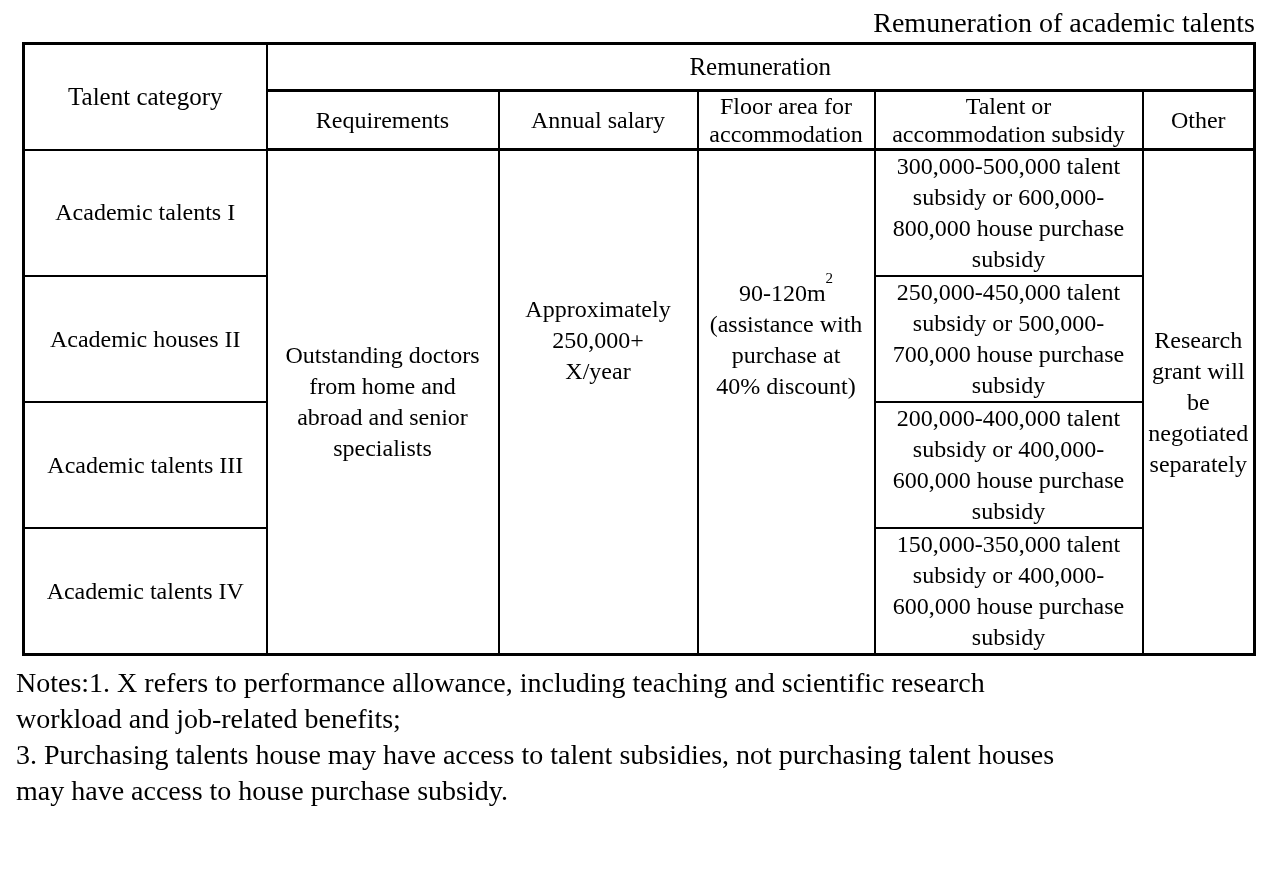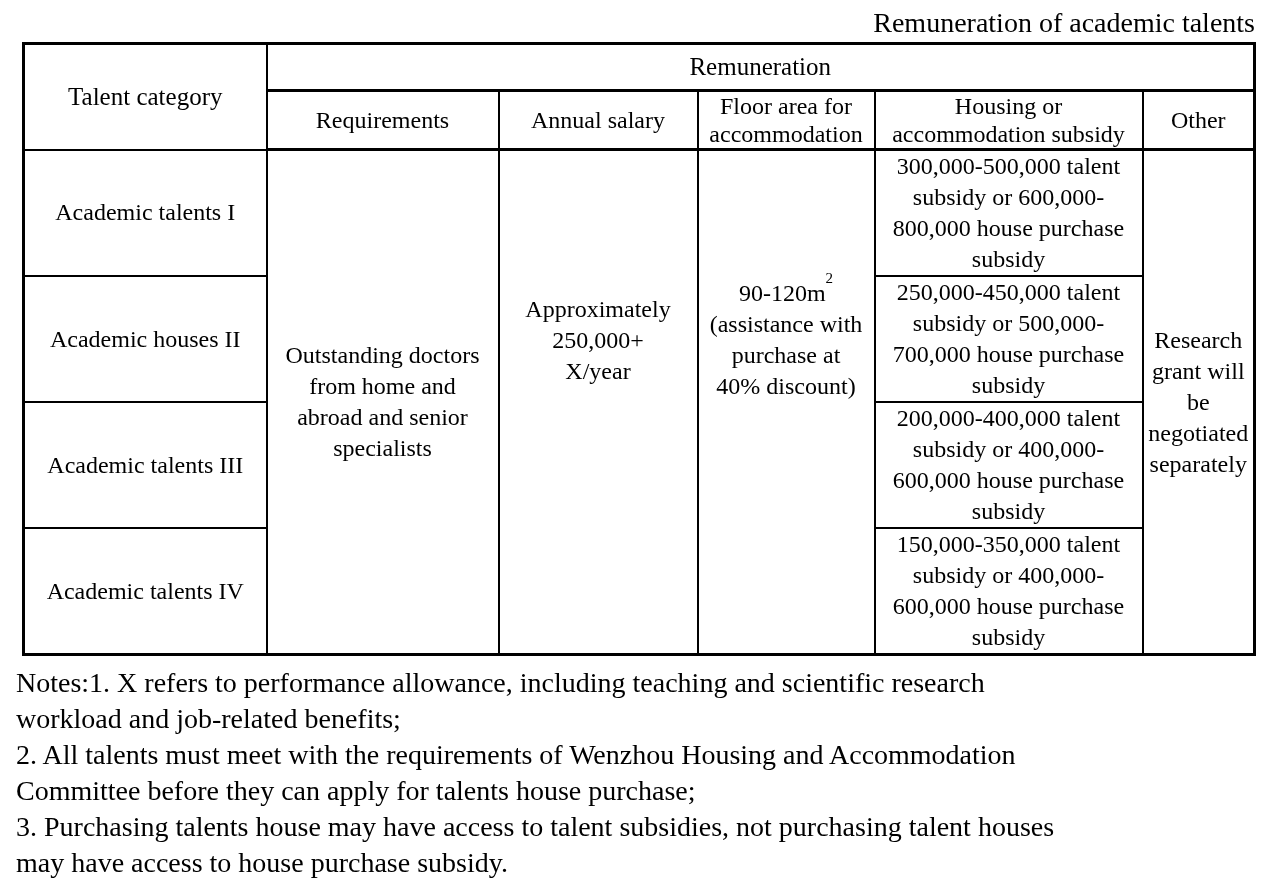--- a/index.html
+++ b/index.html
@@ -96,7 +96,7 @@
       <th class="pre">Annual salary</th>
       <th class="pre">Floor area for
 accommodation</th>
-      <th class="pre">Housing or
+      <th class="pre">Talent or
 accommodation subsidy</th>
       <th class="pre">Other</th>
     </tr>

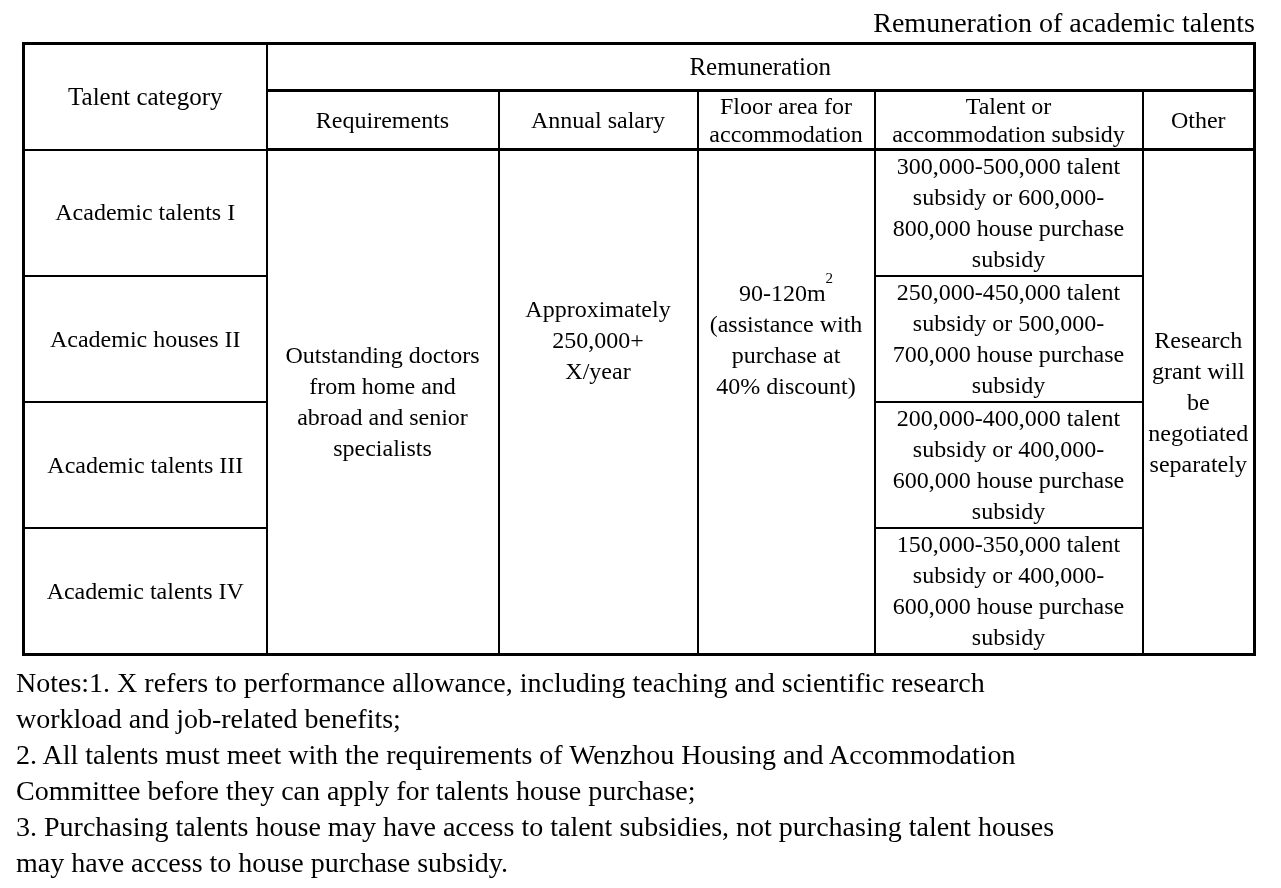--- a/index.html
+++ b/index.html
@@ -160,8 +160,6 @@
   <div class="notes">
     <p>Notes:1. X refers to performance allowance, including teaching and scientific research
 workload and job-related benefits;</p>
-    <p>2. All talents must meet with the requirements of Wenzhou Housing and Accommodation
-Committee before they can apply for talents house purchase;</p>
     <p>3. Purchasing talents house may have access to talent subsidies, not purchasing talent houses
 may have access to house purchase subsidy.</p>
   </div>

